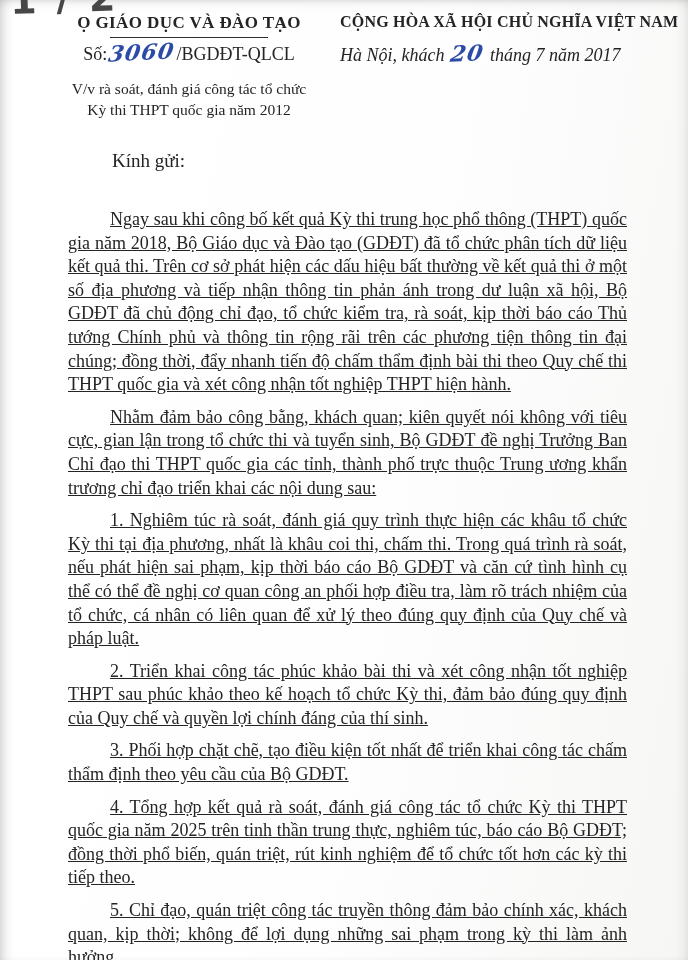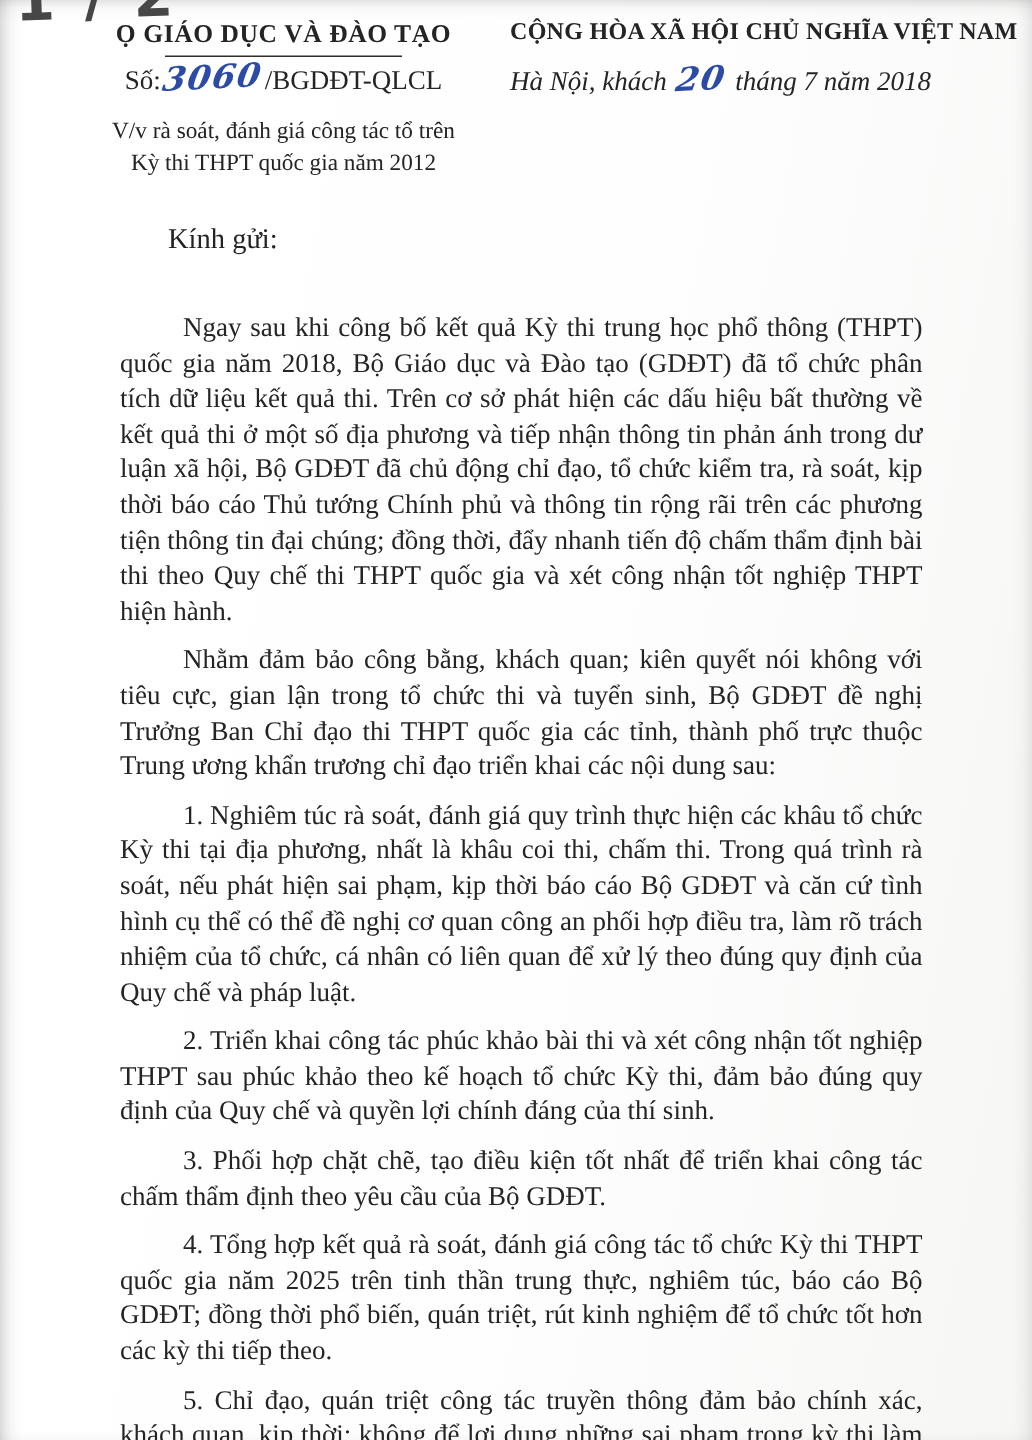--- a/index.html
+++ b/index.html
@@ -80,7 +80,7 @@
       <div class="dateline">
         <span>Hà Nội, khách</span>
         <span class="handwritten">20</span>
-        <span>tháng 7 năm 2018</span>
+        <span>tháng 7 năm 2017</span>
       </div>
     </div>
   </div>

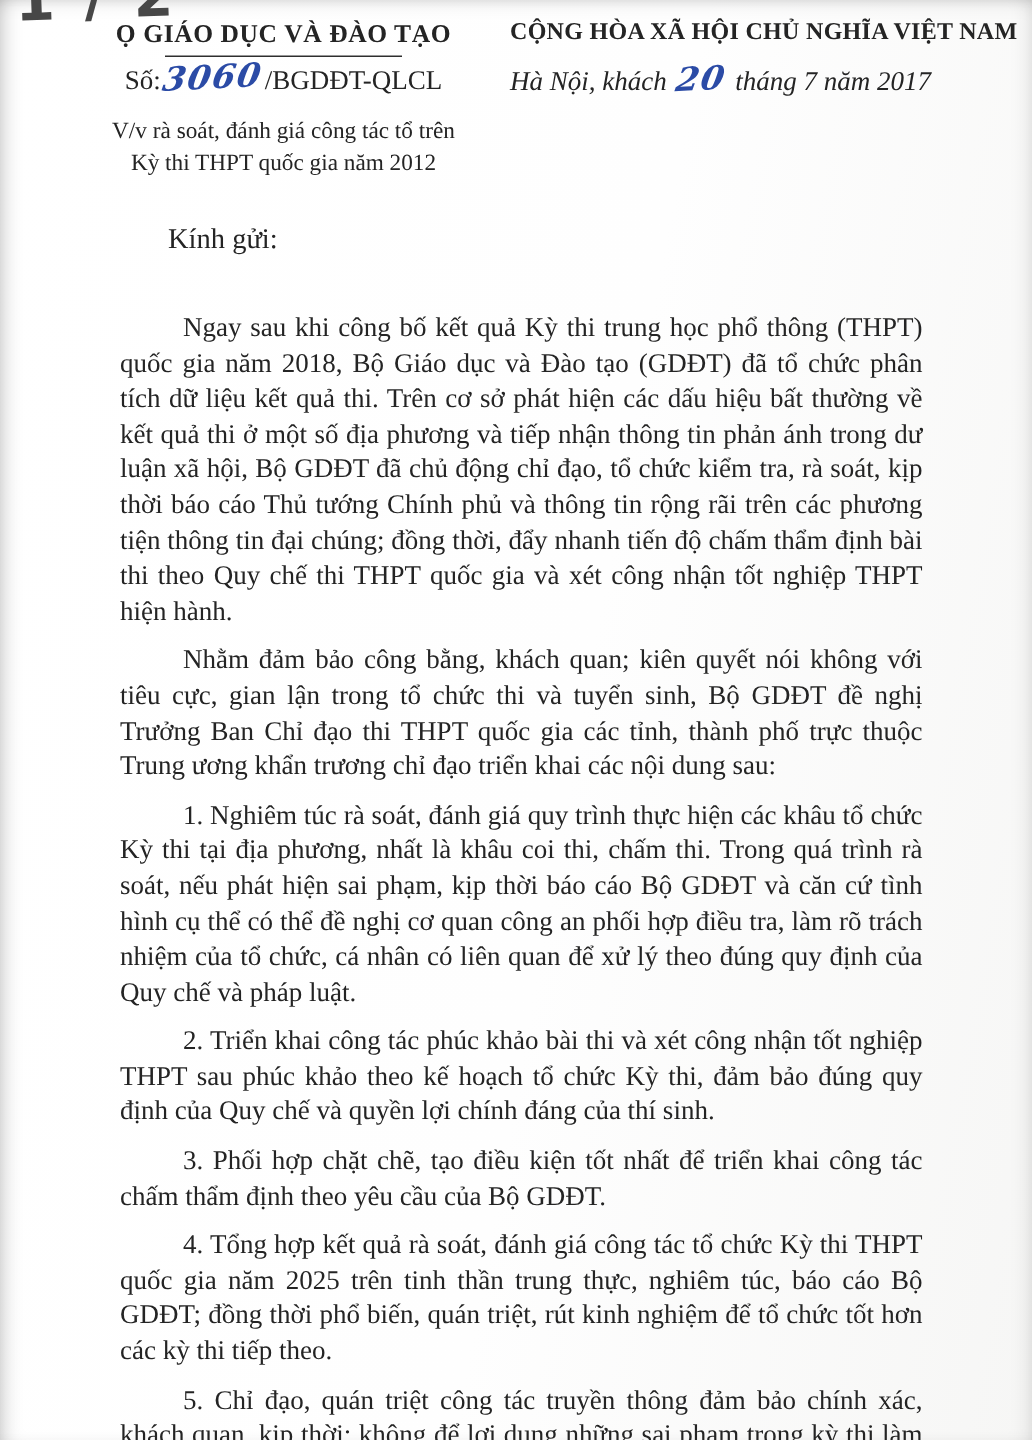--- a/index.html
+++ b/index.html
@@ -71,7 +71,7 @@
         <span>Số:</span><span class="handwritten">3060</span><span>/BGDĐT-QLCL</span>
       </div>
       <div class="subject">
-        <div>V/v rà soát, đánh giá công tác tổ trên</div>
+        <div>V/v rà soát, đánh giá công tác tổ chức</div>
         <div>Kỳ thi THPT quốc gia năm 2012</div>
       </div>
     </div>

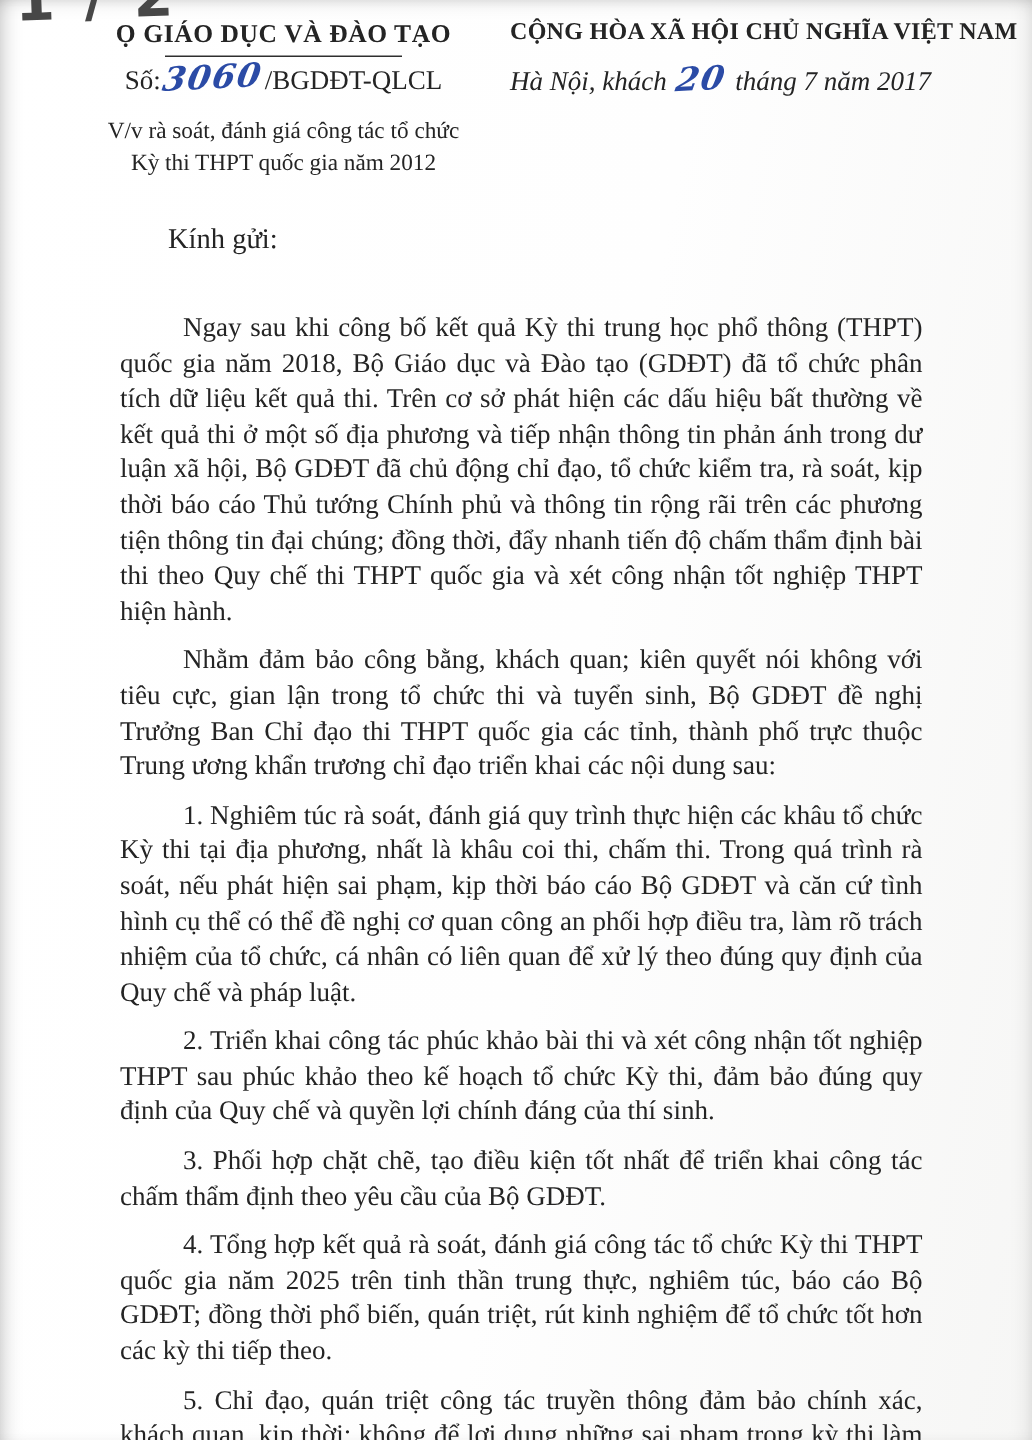--- a/index.html
+++ b/index.html
@@ -52,7 +52,7 @@
     margin:34px 61px 0 68px;
     font-size:18px;line-height:23.6px;text-align:justify;
   }
-  .letter-body p{margin:9px 12px;text-indent:42px;}
+  .letter-body p{margin:9px 0;text-indent:42px;text-decoration:underline;}
 </style>
 </head>
 <body>

